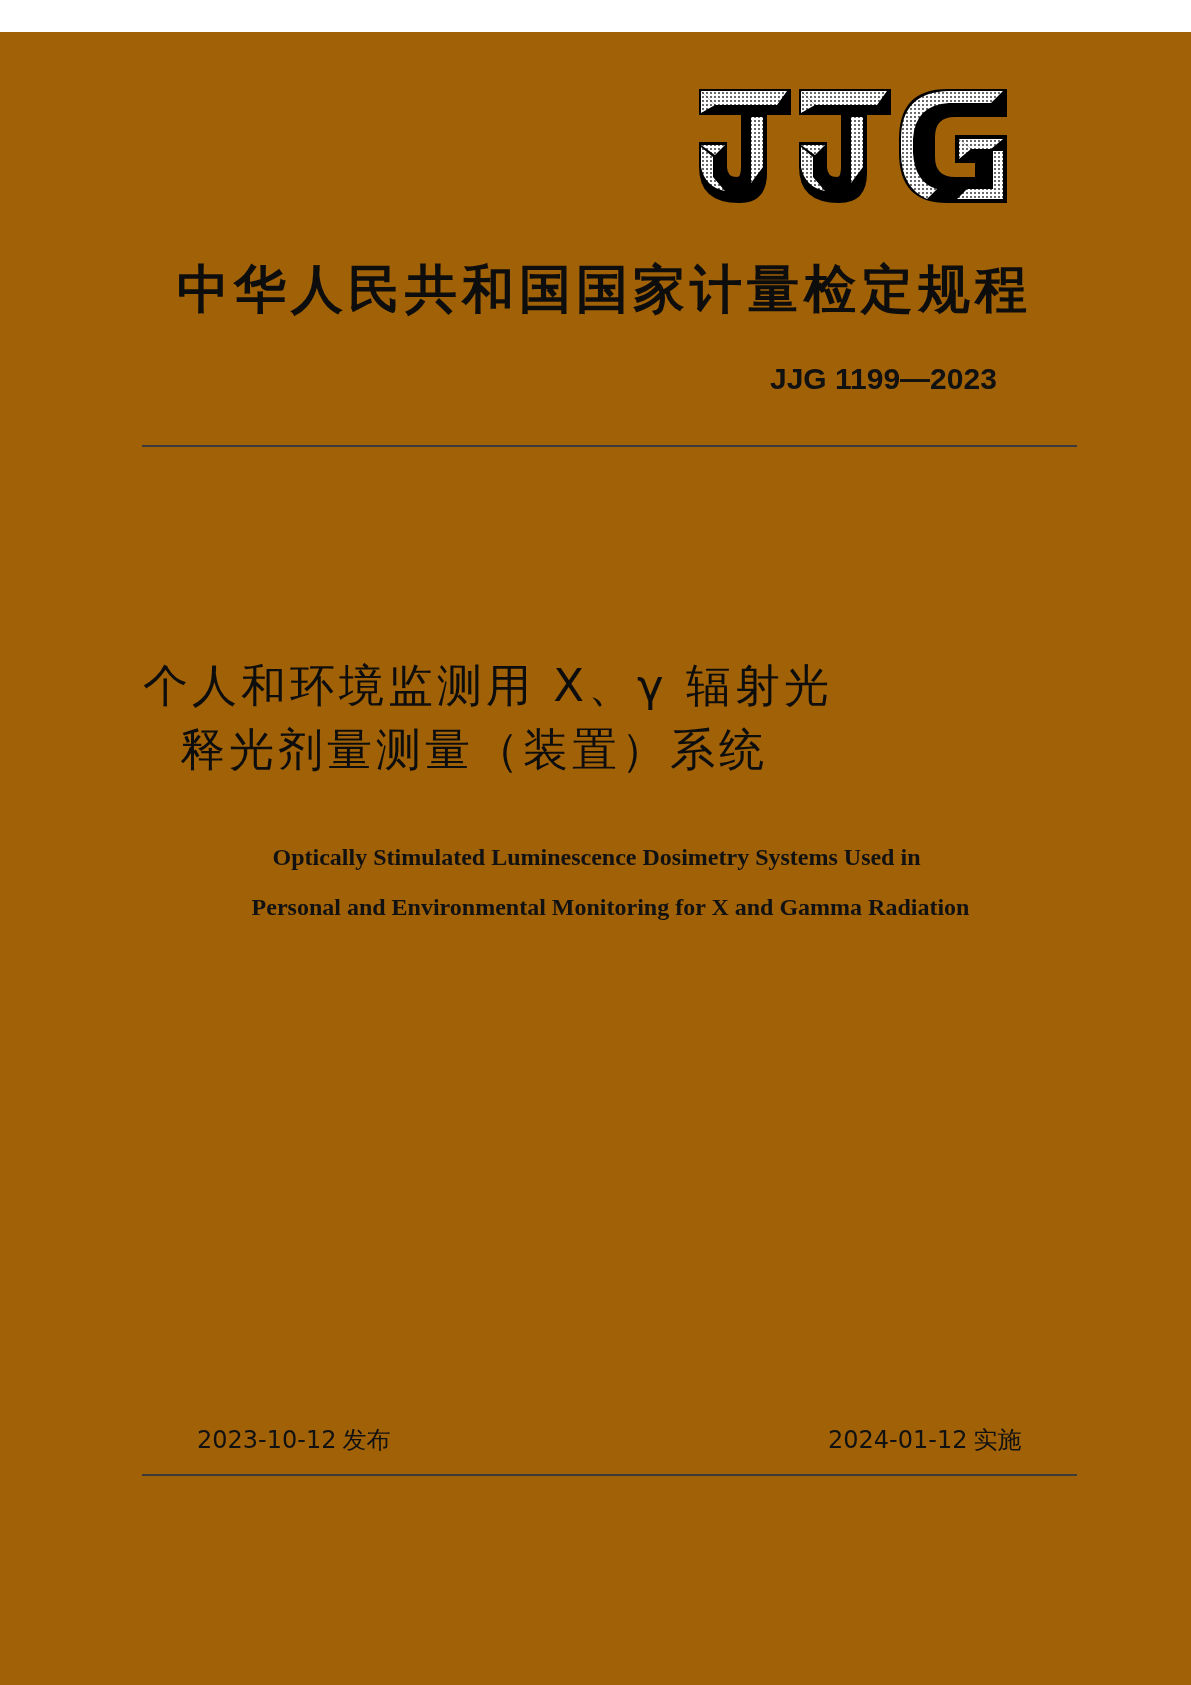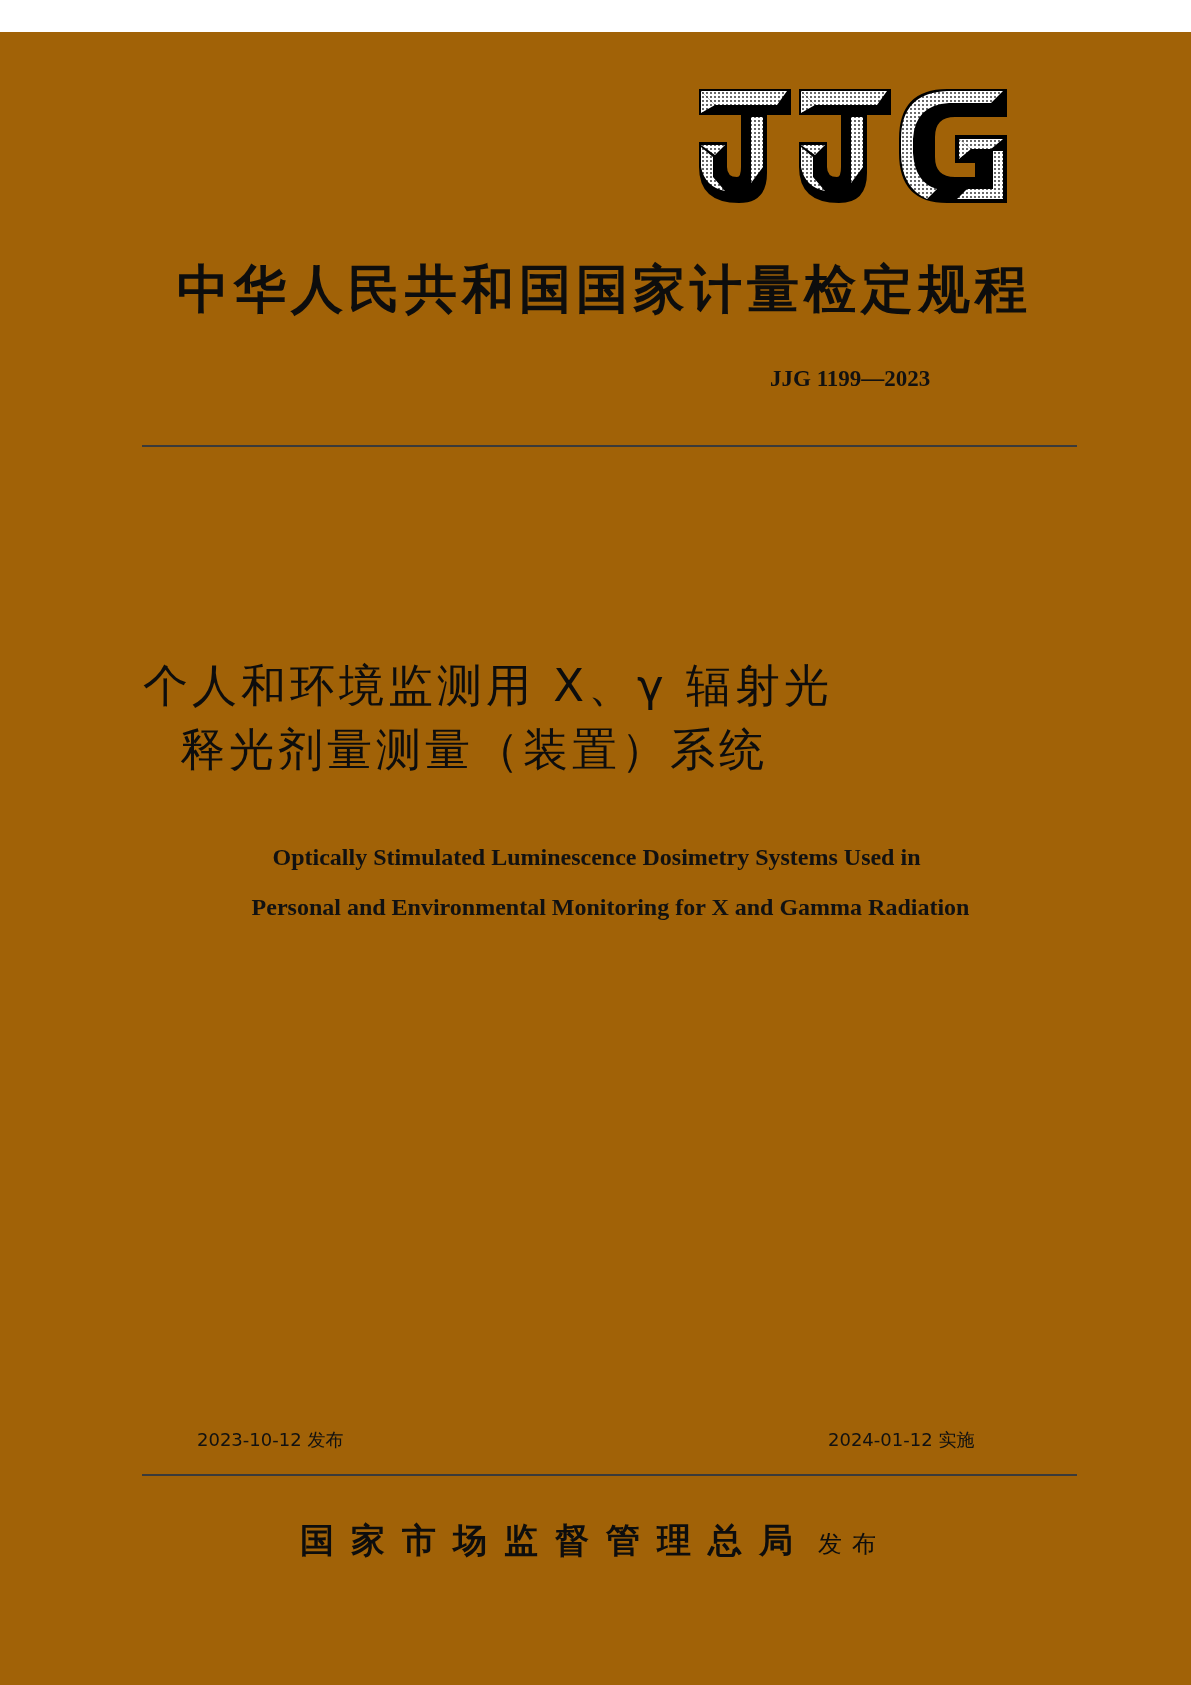--- a/index.html
+++ b/index.html
@@ -51,9 +51,9 @@
     position: absolute;
     left: 770px;
     top: 333px;
-    font-family: Liberation Serif, serif;
-    font-weight: bold;
-    font-size: 23px;
+    font-family: Liberation Sans, sans-serif;
+    font-weight: bold;
+    font-size: 30px;
     line-height: 28px;
     color: #111111;
     white-space: nowrap;

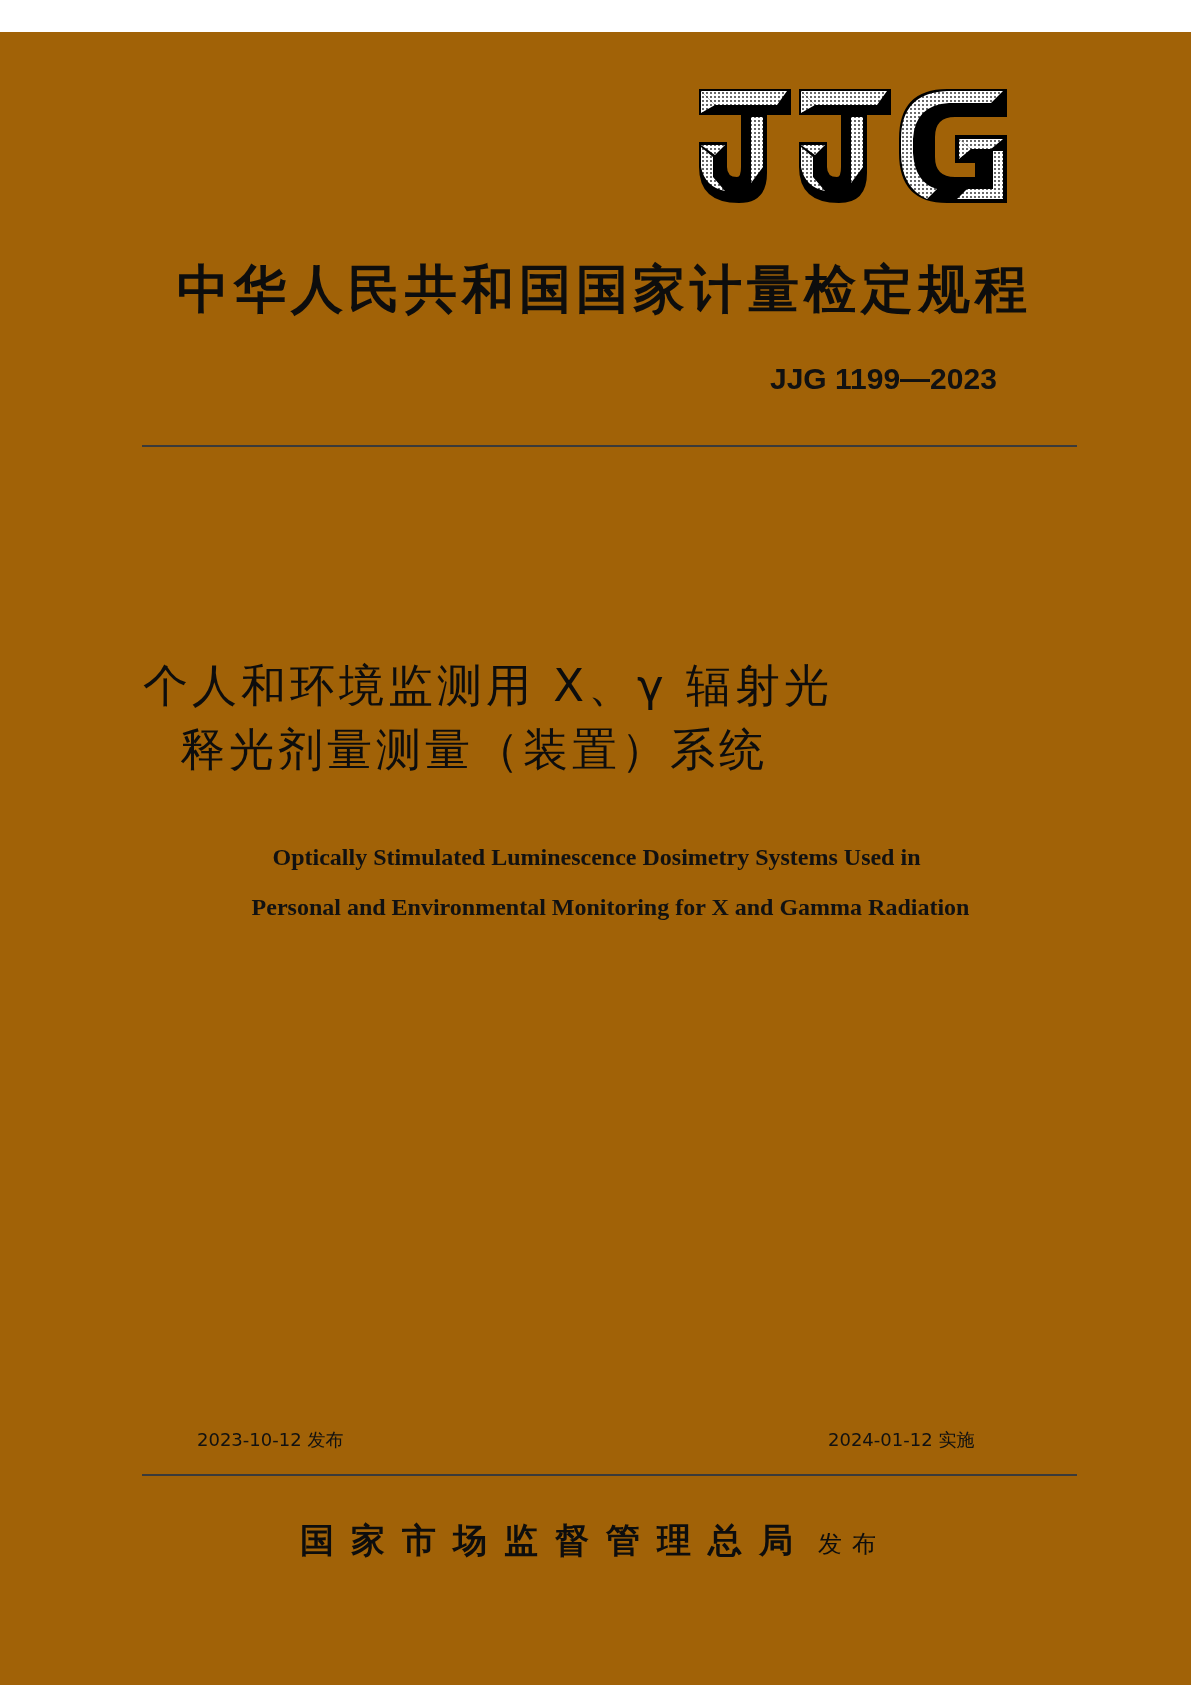--- a/index.html
+++ b/index.html
@@ -106,7 +106,7 @@
     position: absolute;
     top: 1393px;
     font-family: "DejaVu Sans", "Liberation Sans", sans-serif;
-    font-size: 18px;
+    font-size: 24px;
     line-height: 30px;
     color: #111111;
     white-space: nowrap;

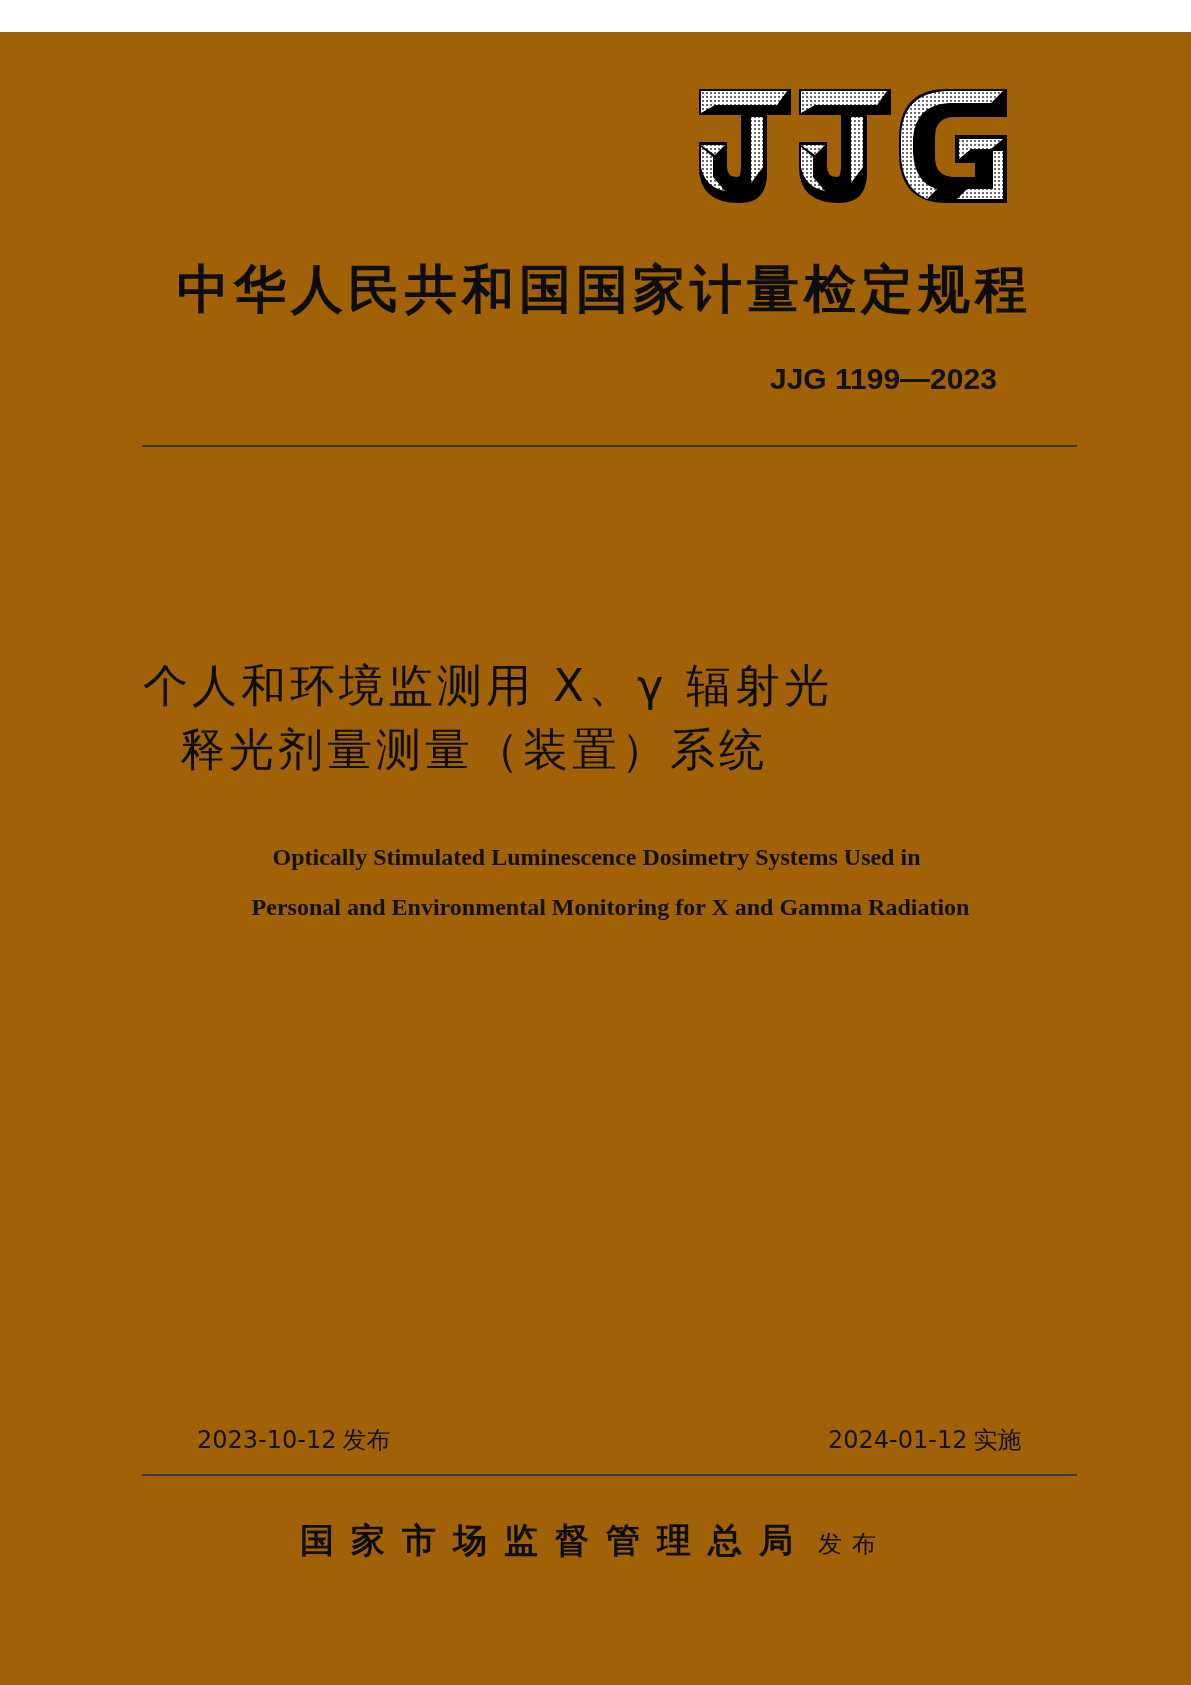--- a/index.html
+++ b/index.html
@@ -202,9 +202,6 @@
 
   <div class="rule bottom"></div>
 
-  <div class="publisher">
-    <span class="org">国家市场监督管理总局</span><span class="action">发布</span>
-  </div>
 
 </div>
 

